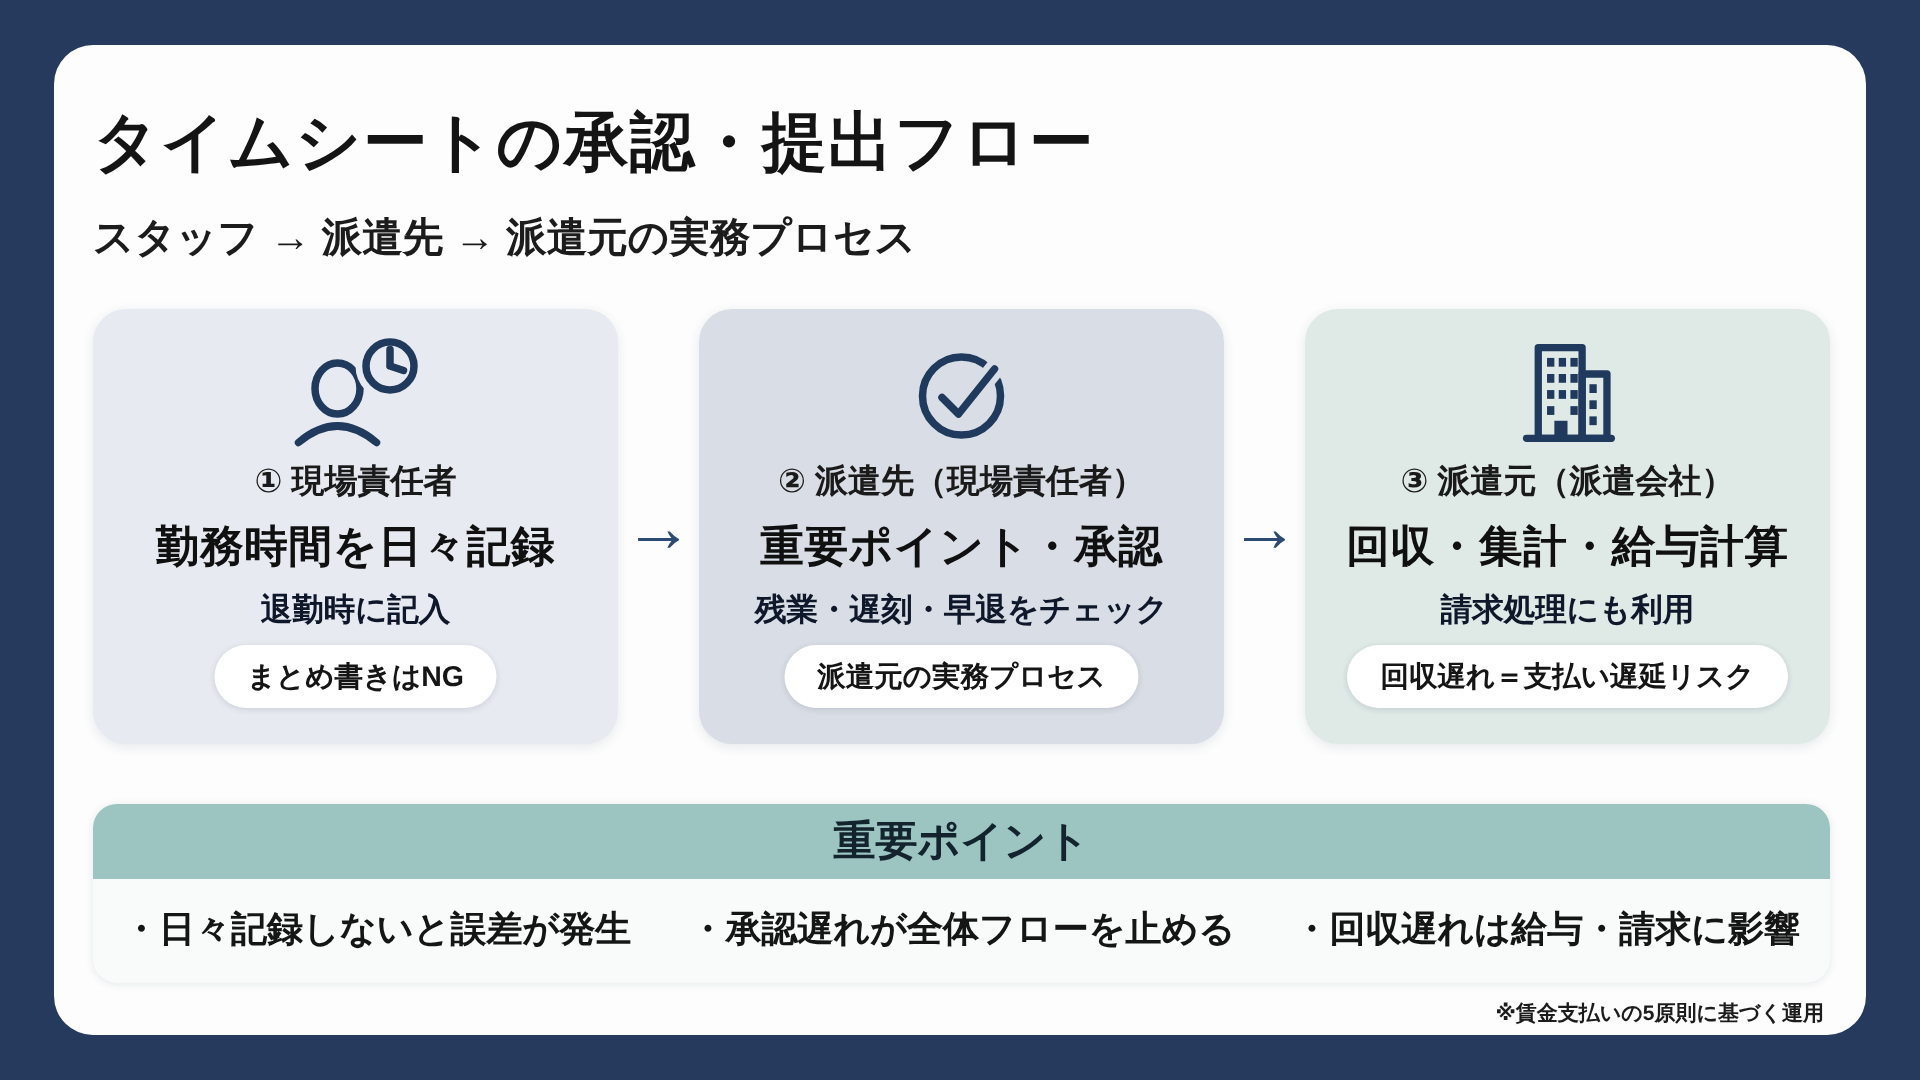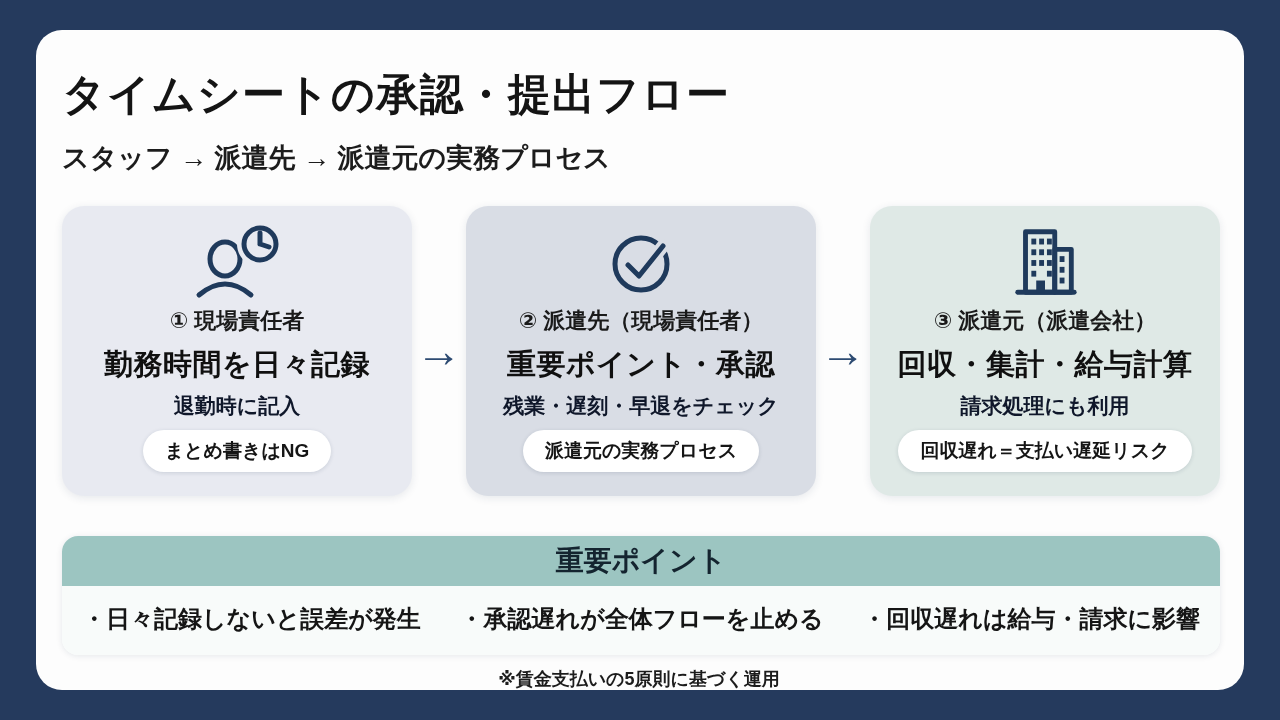--- a/index.html
+++ b/index.html
@@ -112,8 +112,8 @@
   }
   .footnote {
     margin-top: 12px;
-    text-align: center;
-    font-size: 18px;
+    text-align: right;
+    font-size: 14px;
     font-weight: 700;
     color: #1c1c1c;
     padding-right: 4px;

